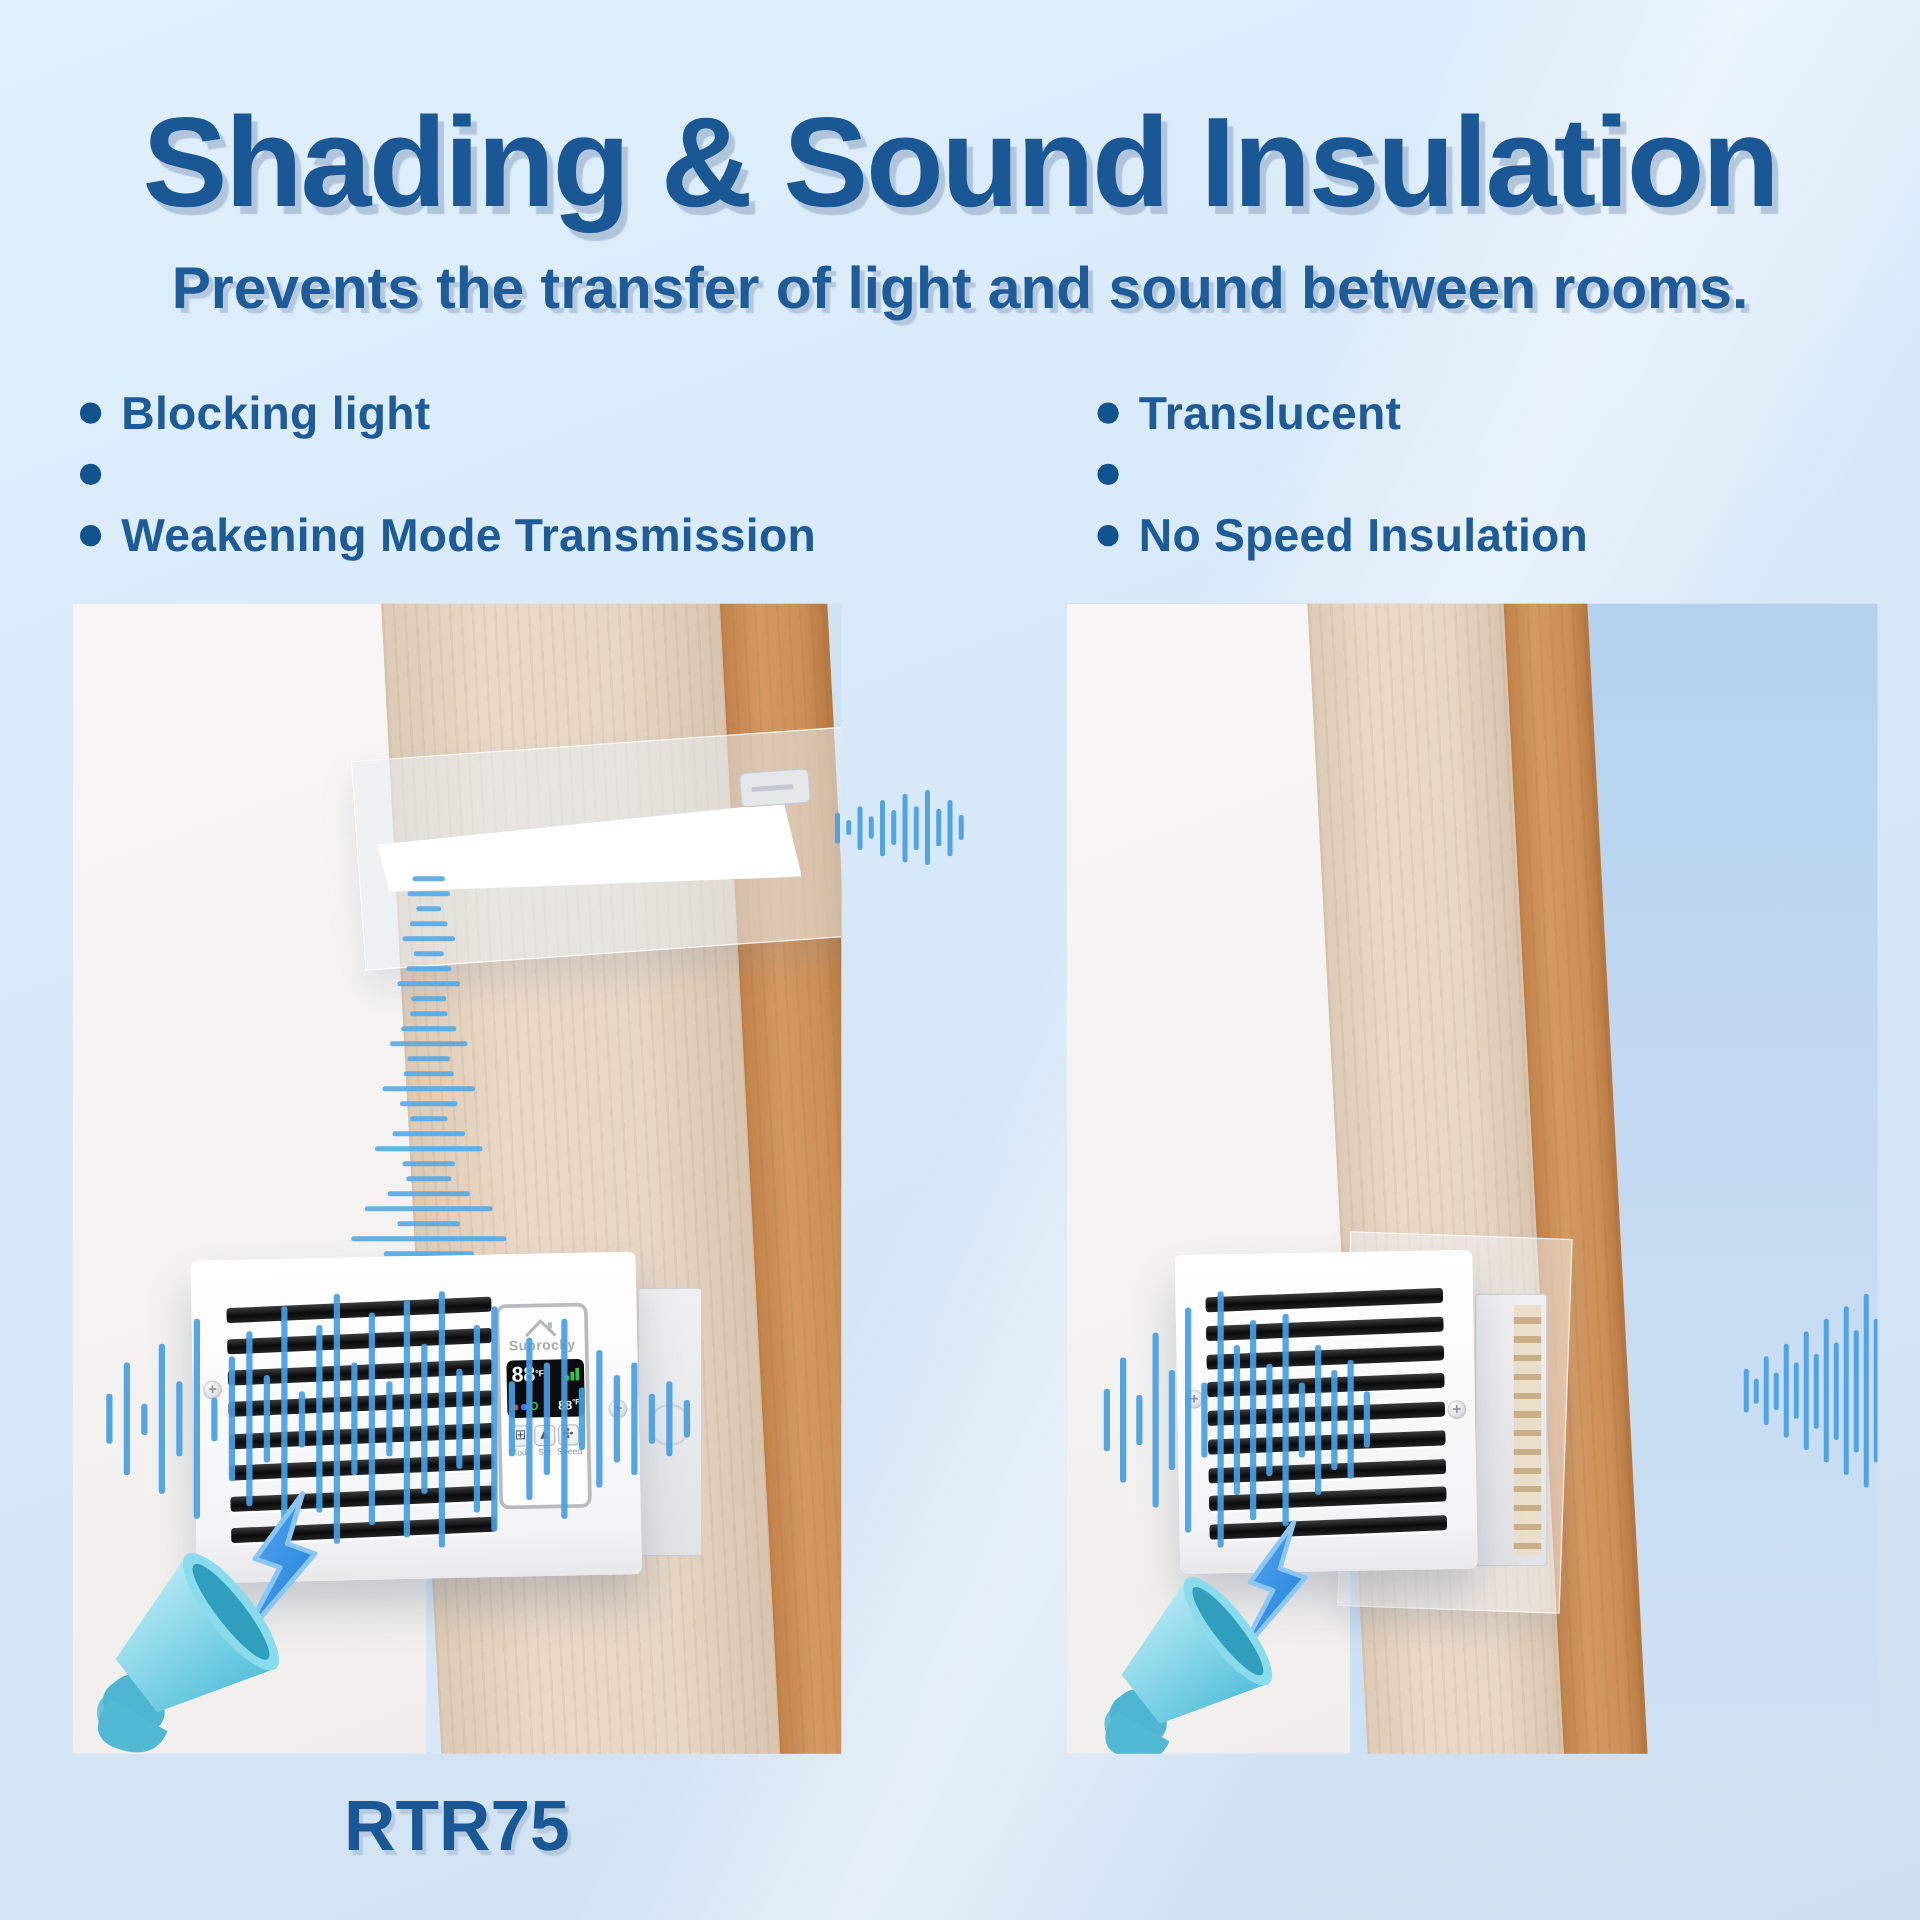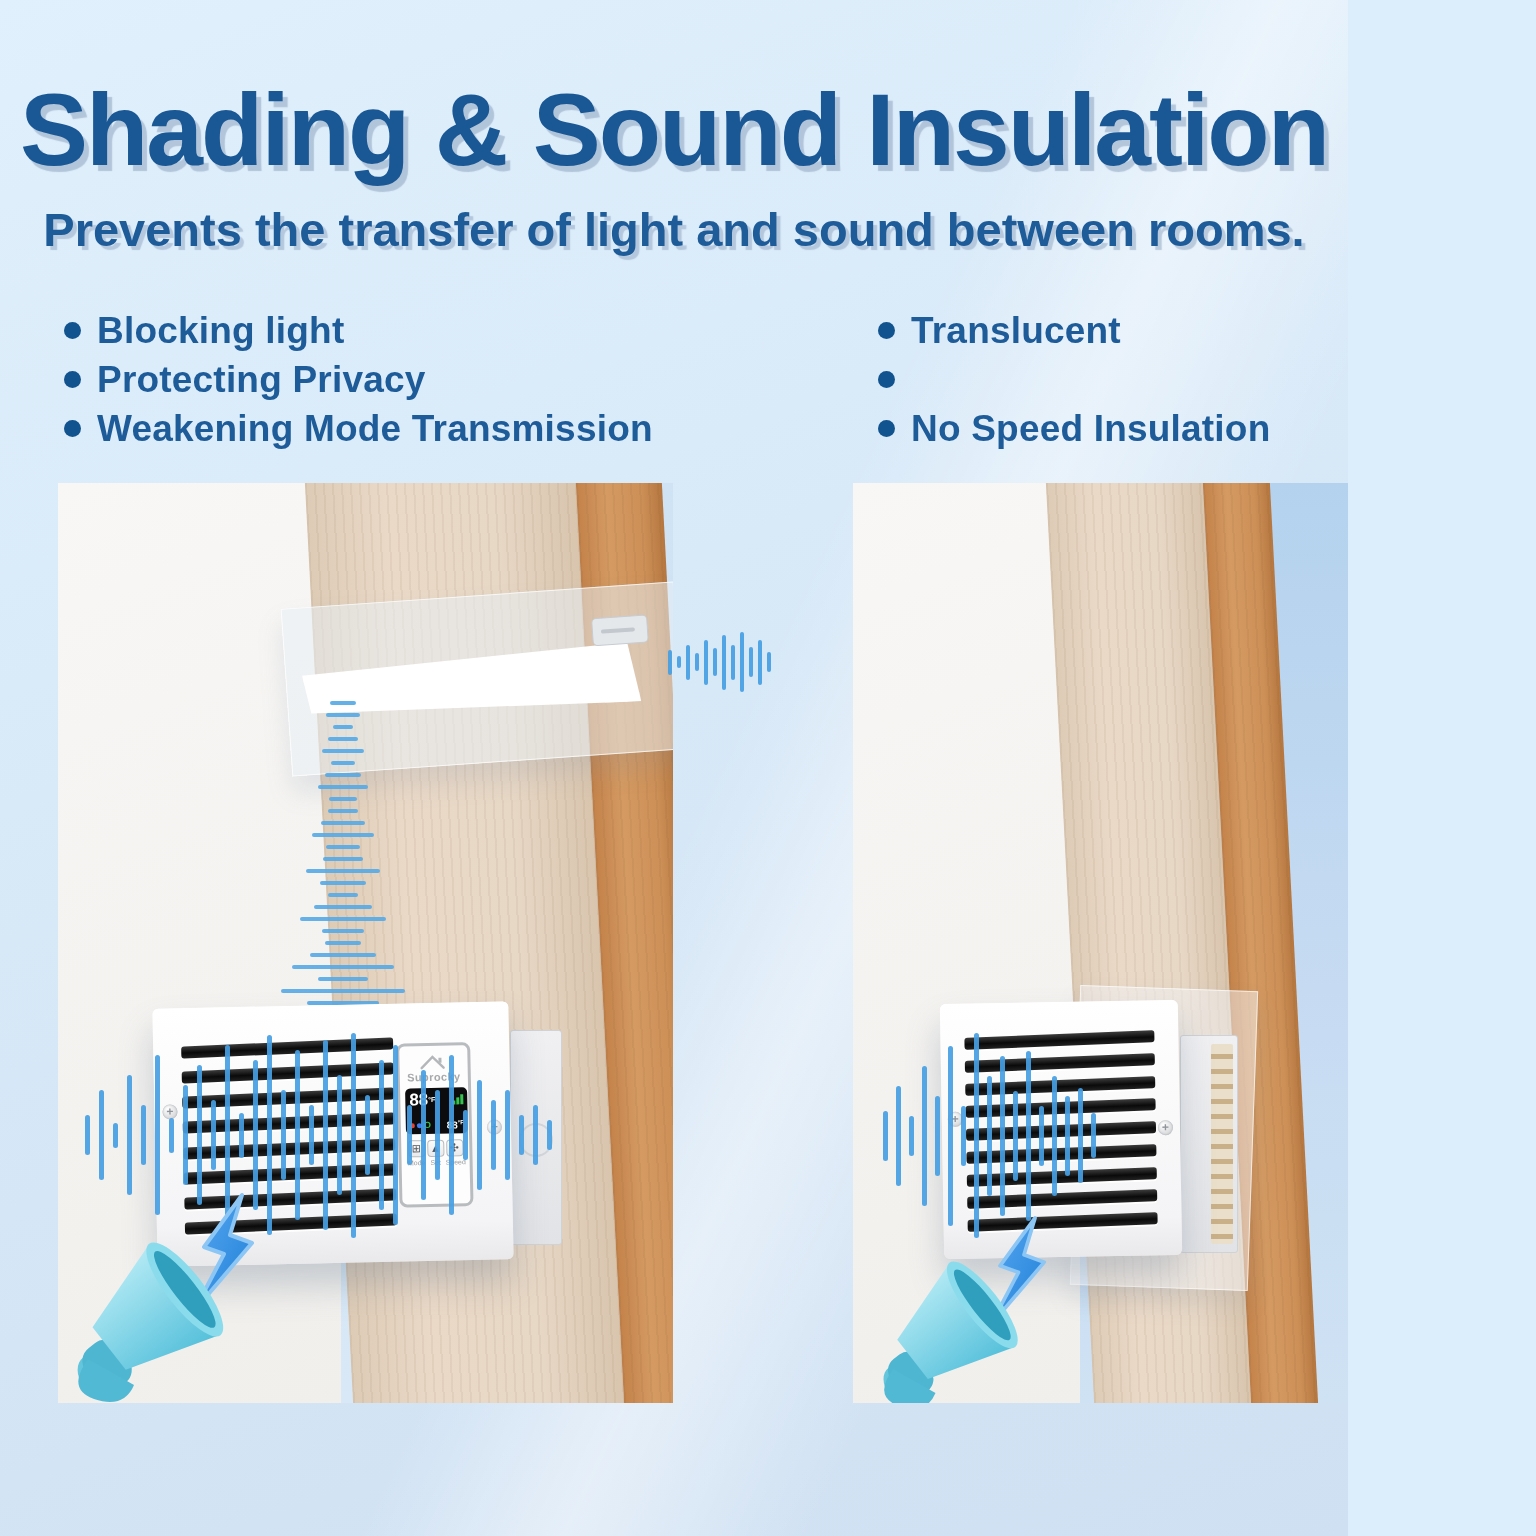--- a/index.html
+++ b/index.html
@@ -4,7 +4,7 @@
 <style>
   html,body{margin:0;padding:0;background:#dceefb;}
   *{box-sizing:border-box;font-family:"Liberation Sans","DejaVu Sans",sans-serif;}
-  .canvas{position:relative;width:1348px;height:1536px;overflow:hidden;
+  .canvas{position:relative;width:1536px;height:1536px;overflow:hidden;
     background:linear-gradient(160deg,#e0f0fc 0%,#d8e9f8 40%,#cfe0f2 100%);}
   .canvas::before{content:"";position:absolute;inset:0;
     background:linear-gradient(115deg,transparent 52%,rgba(255,255,255,.45) 62%,transparent 74%);

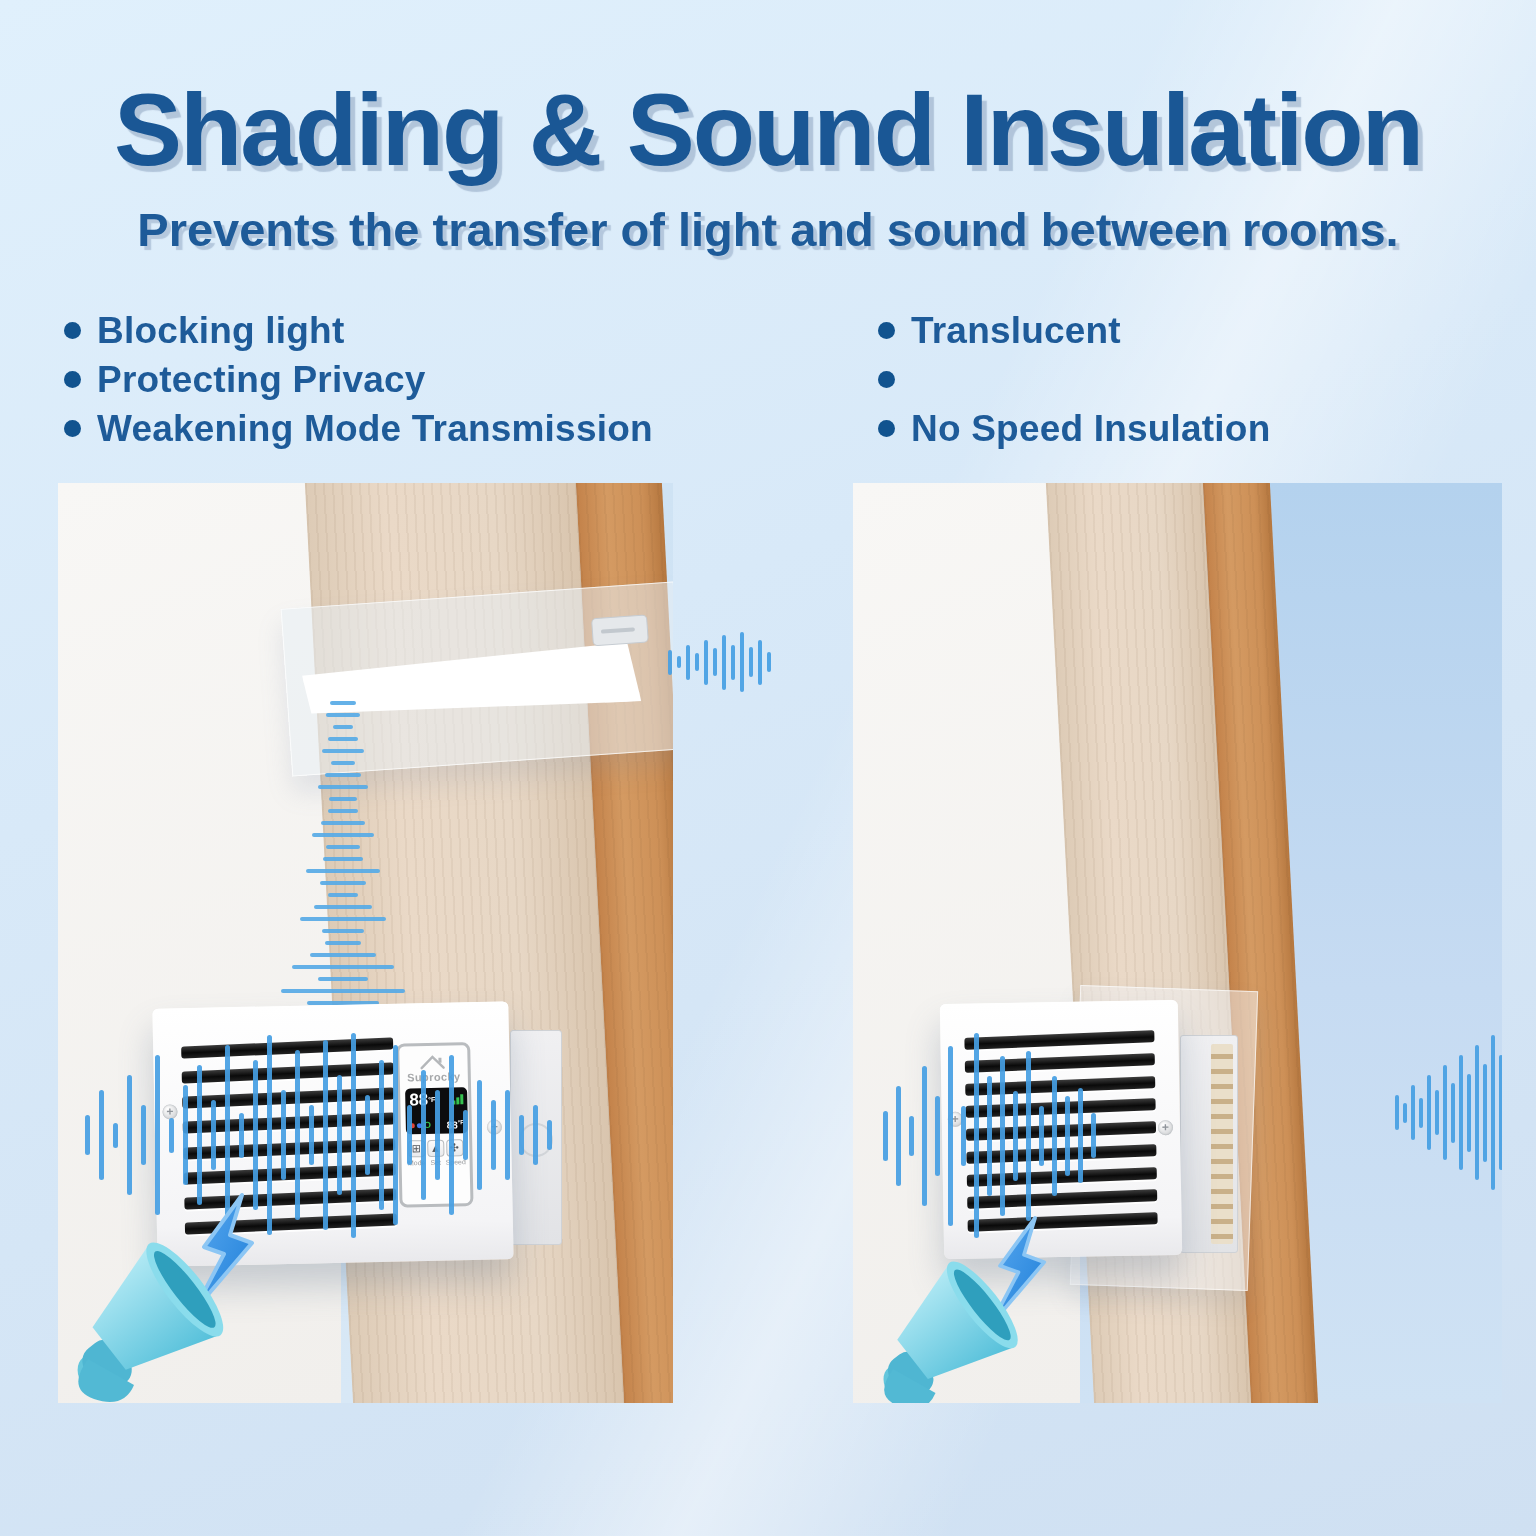--- a/index.html
+++ b/index.html
@@ -145,7 +145,6 @@
       </li>
     <li>
         <span class="dot"></span>
-        <span>Protecting Privacy</span>
       </li>
     <li>
         <span class="dot"></span>

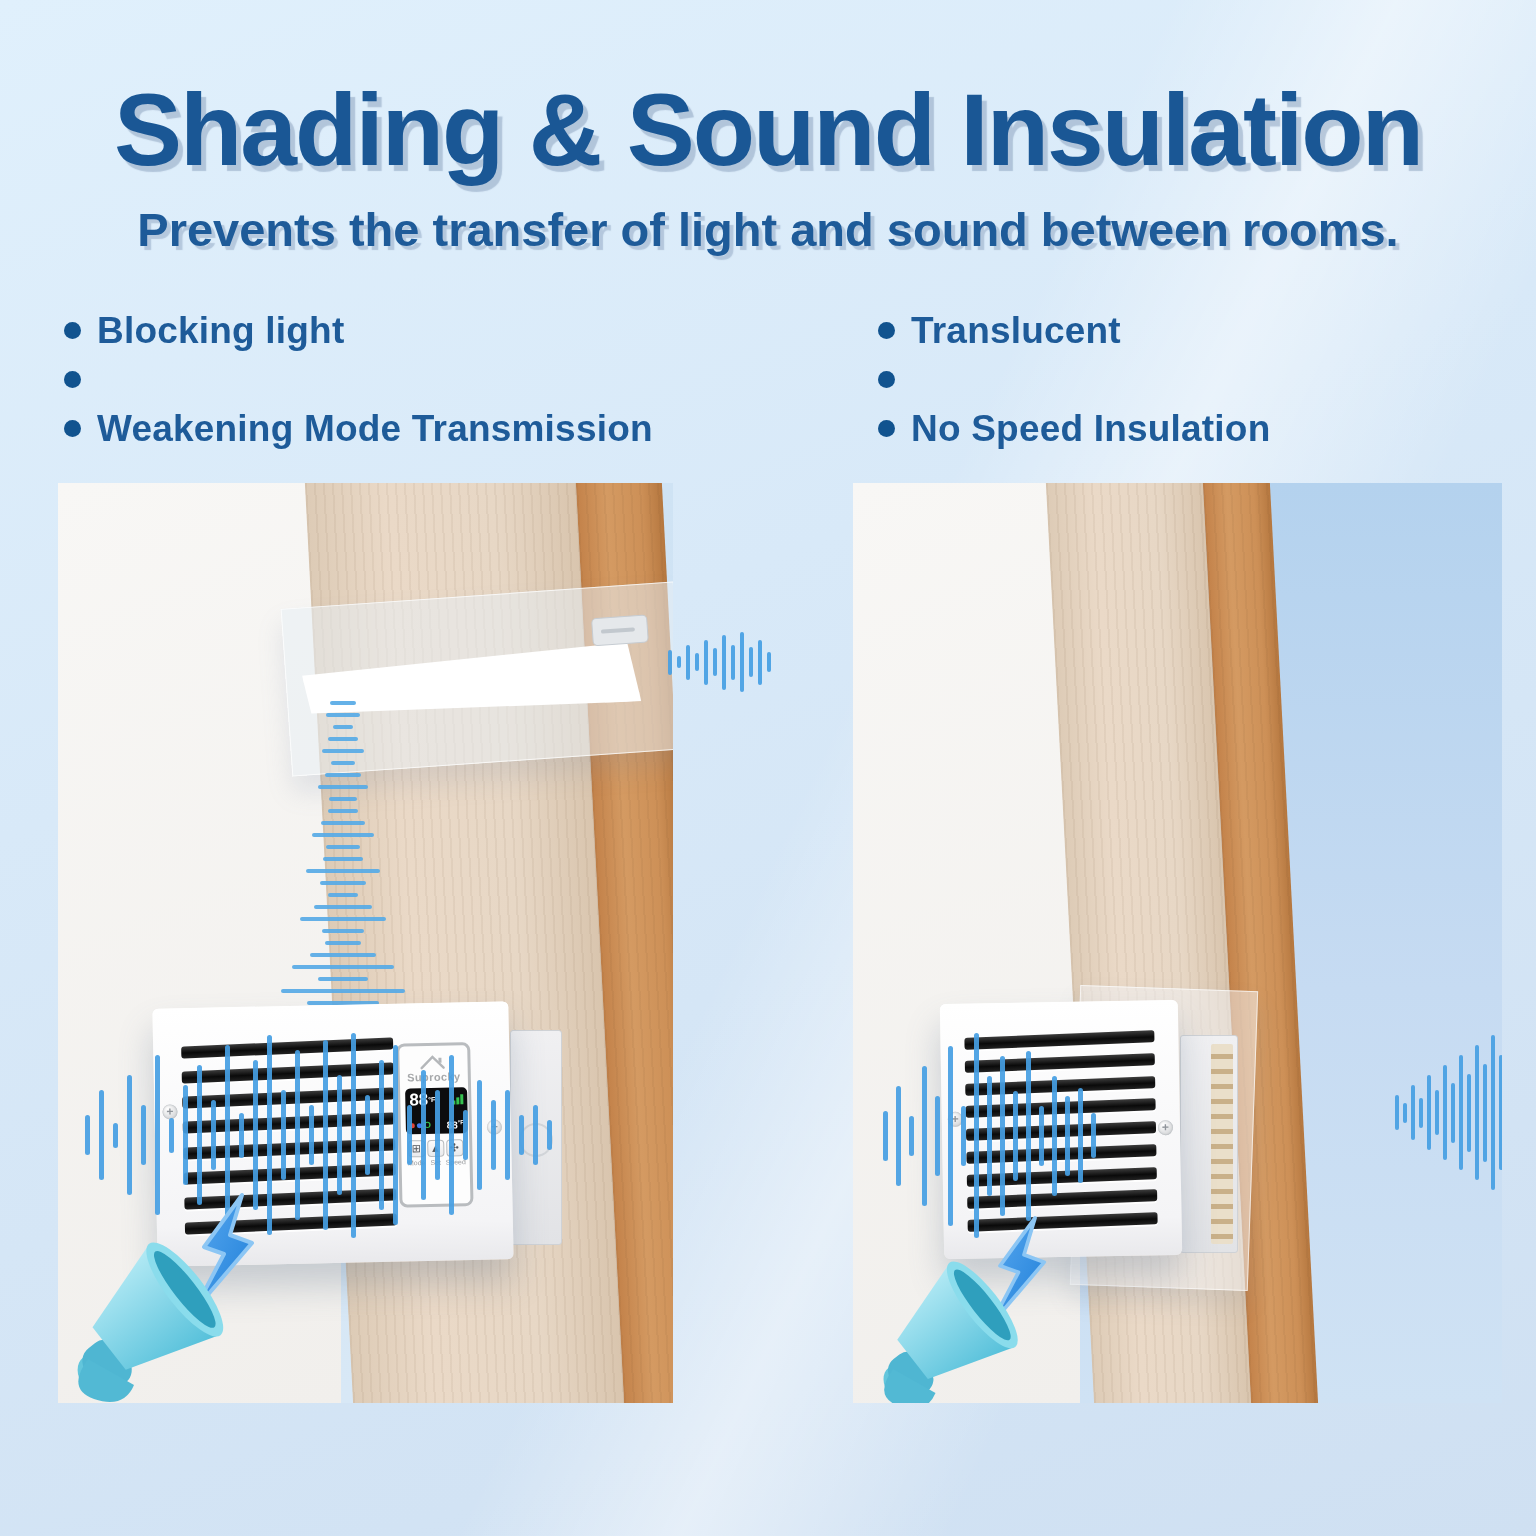--- a/index.html
+++ b/index.html
@@ -409,6 +409,7 @@
     </div>
   </section>
 
+  <div class="caption left">RTR75</div>
 
 </div>
 

